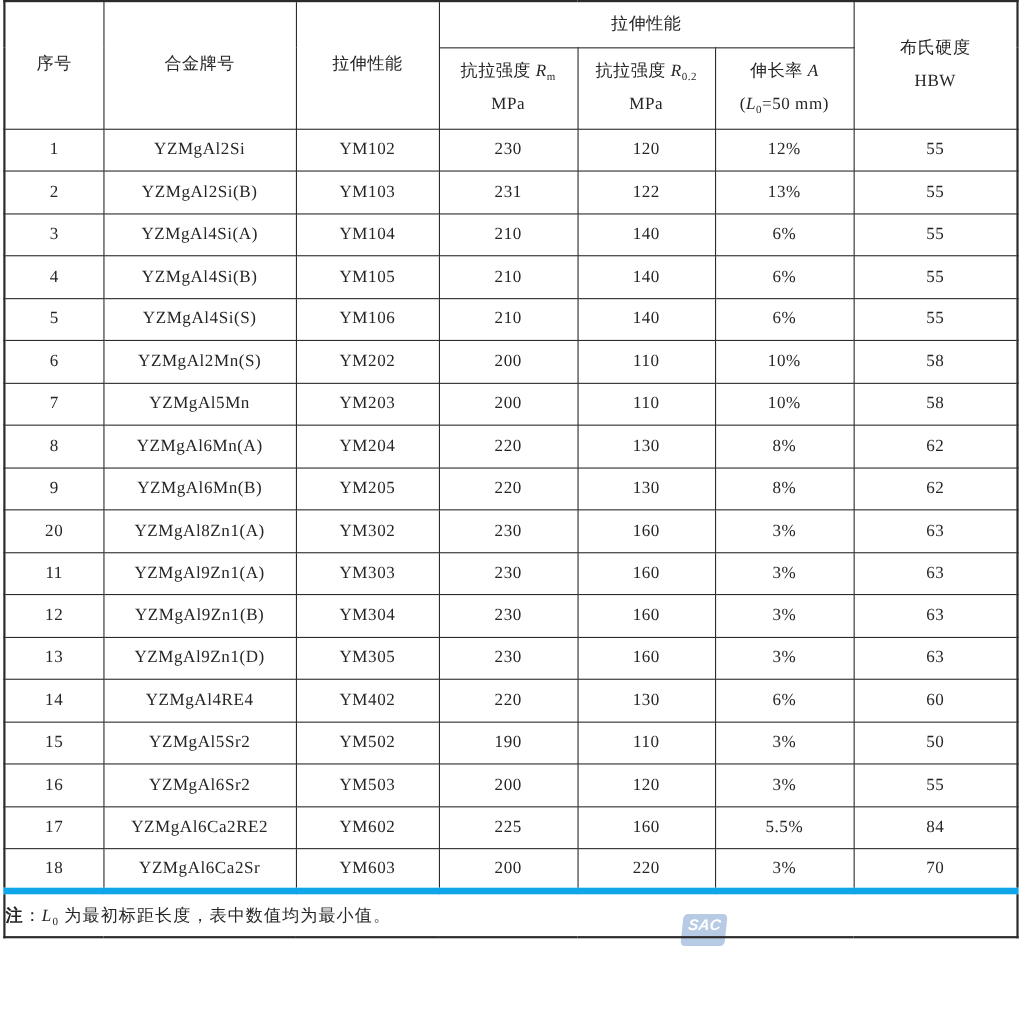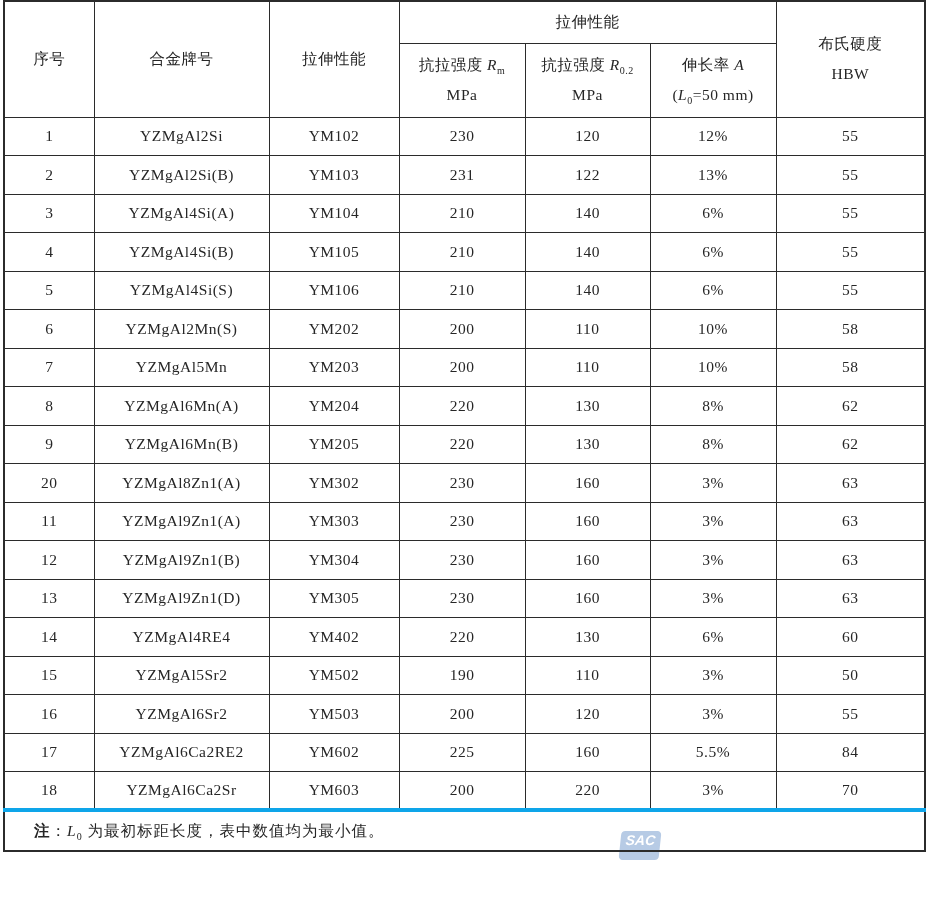--- a/index.html
+++ b/index.html
@@ -26,8 +26,8 @@
   thead th{line-height:1.95;}
   tbody tr{height:38.5px;}
   tfoot td.note-cell{
-    text-align:left;padding-left:29px;height:38px;
-    border-top:4px solid #0ea5e9;letter-spacing:1px;
+    text-align:left;height:38px;
+    border-top:6px solid #0ea5e9;letter-spacing:1px;
   }
   .note-cell b{font-weight:bold;}
   sub{font-size:10px;line-height:0;}

